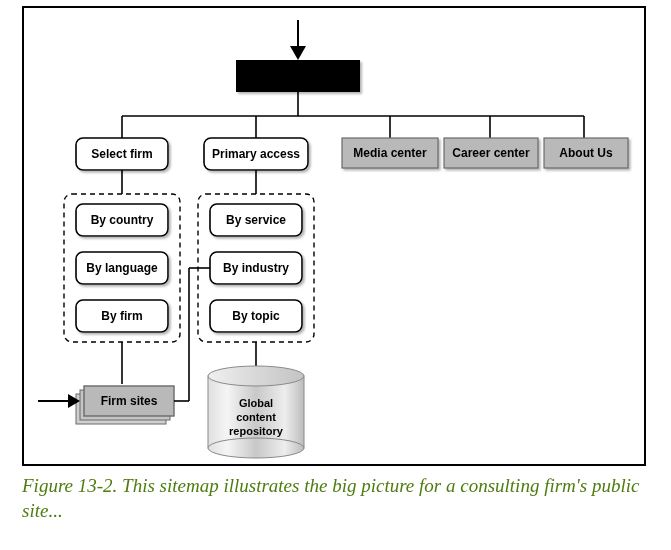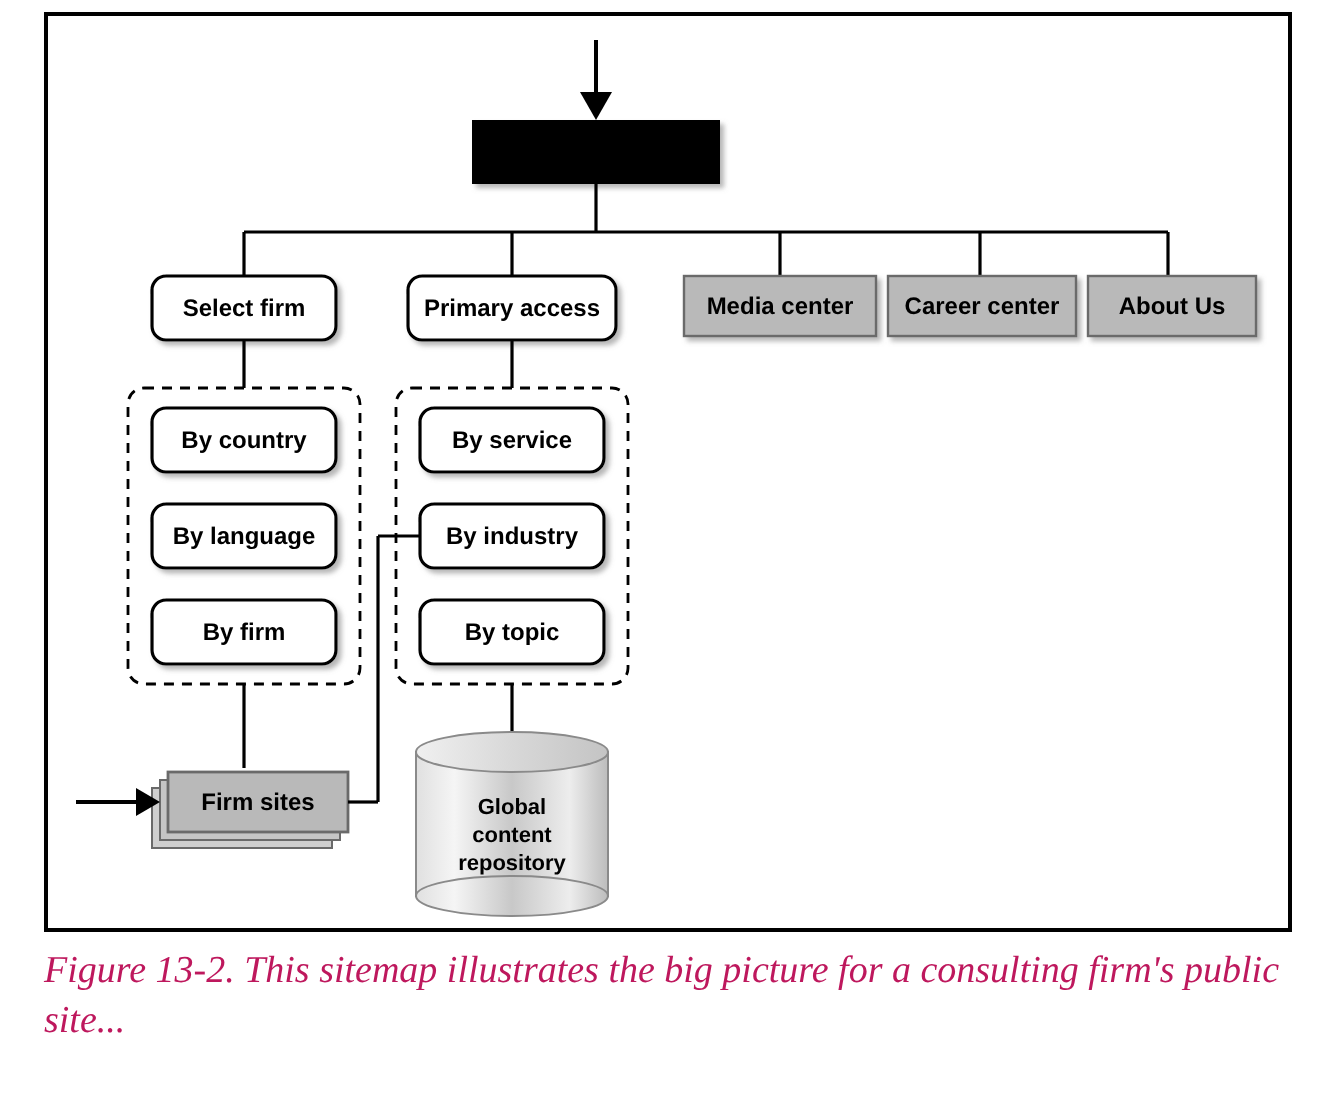--- a/index.html
+++ b/index.html
@@ -33,7 +33,7 @@
     font-style: italic;
     font-size: 19px;
     line-height: 1.3;
-    color: #be185d;
+    color: #4d7c0f;
   }
   svg { display: block; }
   text {

